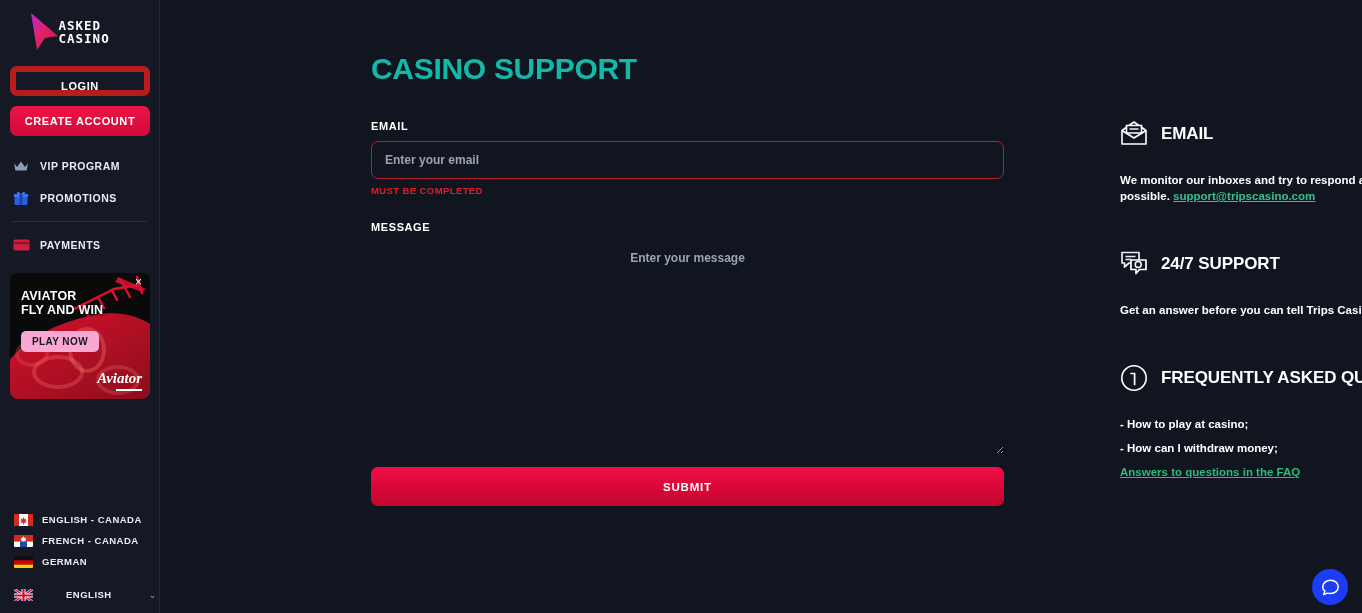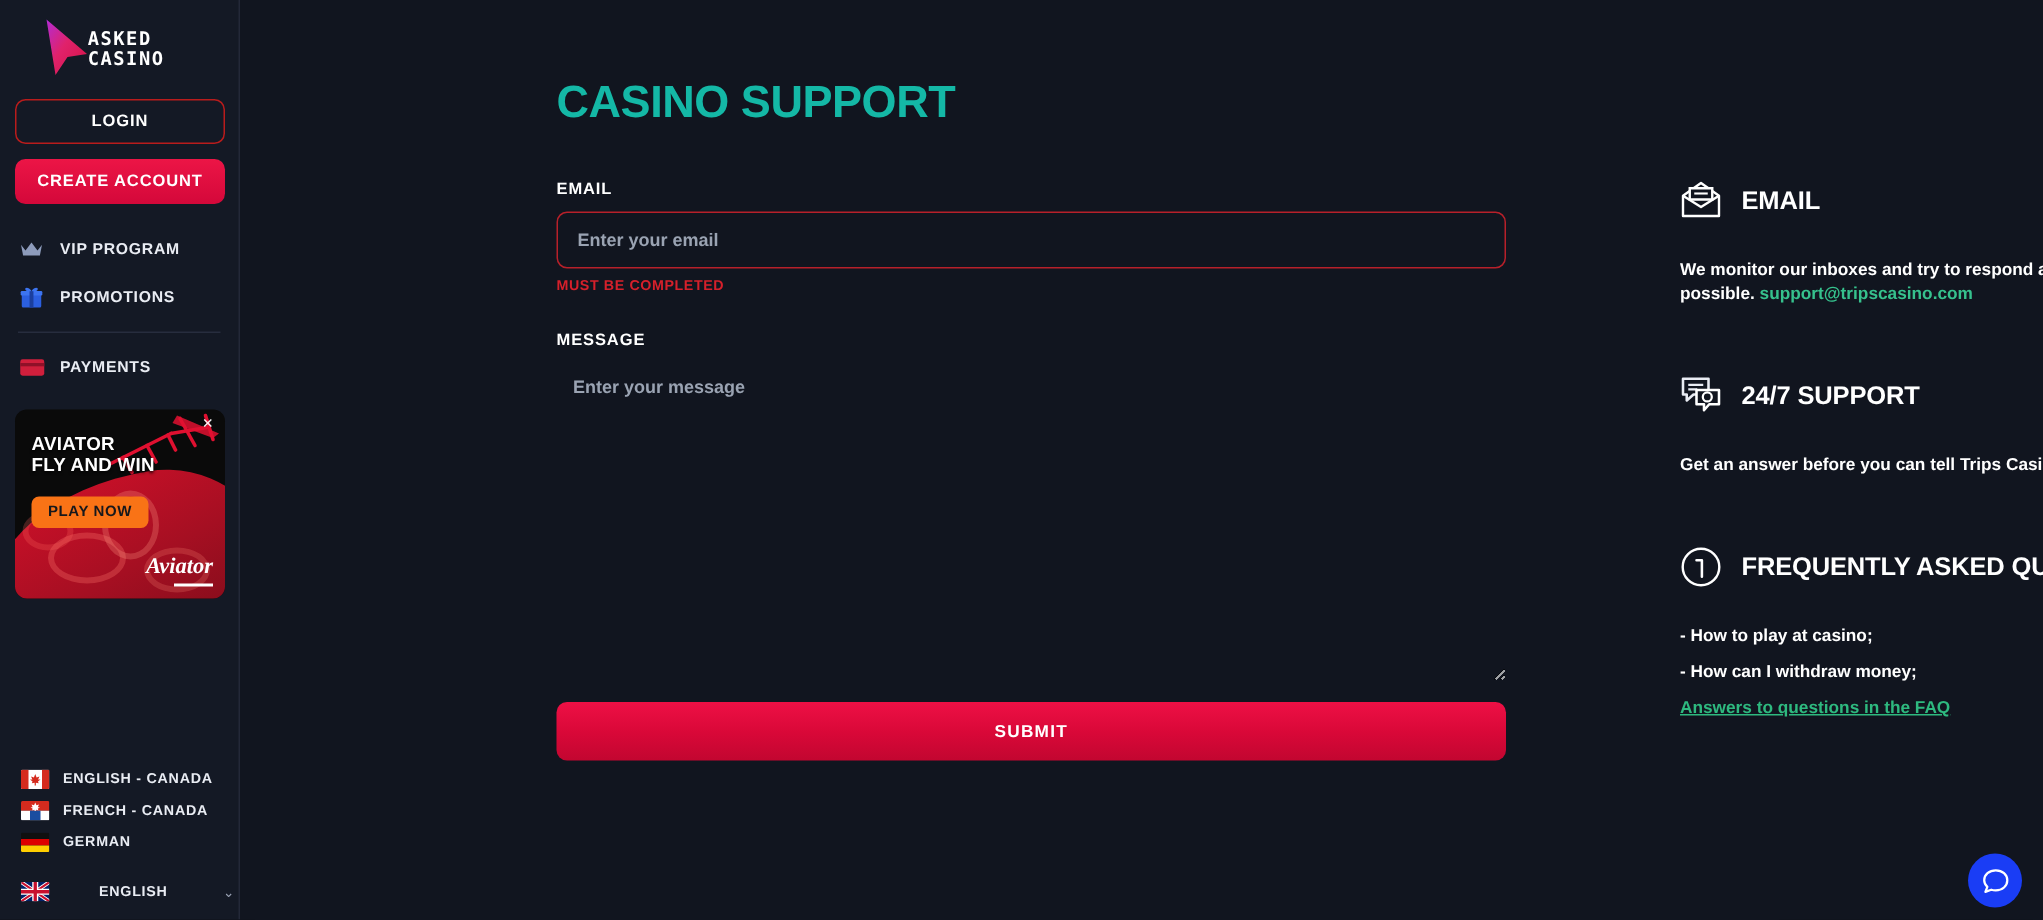--- a/index.html
+++ b/index.html
@@ -35,7 +35,7 @@
 
   .btn-login {
     display: block; margin: 8px 10px 0 10px; height: 30px; line-height: 28px;
-    border: 1px solid #b91c1c; border-radius: 7px; background: transparent;
+    border: 6px solid #b91c1c; border-radius: 7px; background: transparent;
     color: #ffffff; font-size: 11px; font-weight: bold; letter-spacing: 0.6px;
     text-align: center; cursor: pointer; font-family: "Liberation Sans", sans-serif;
     width: 140px;

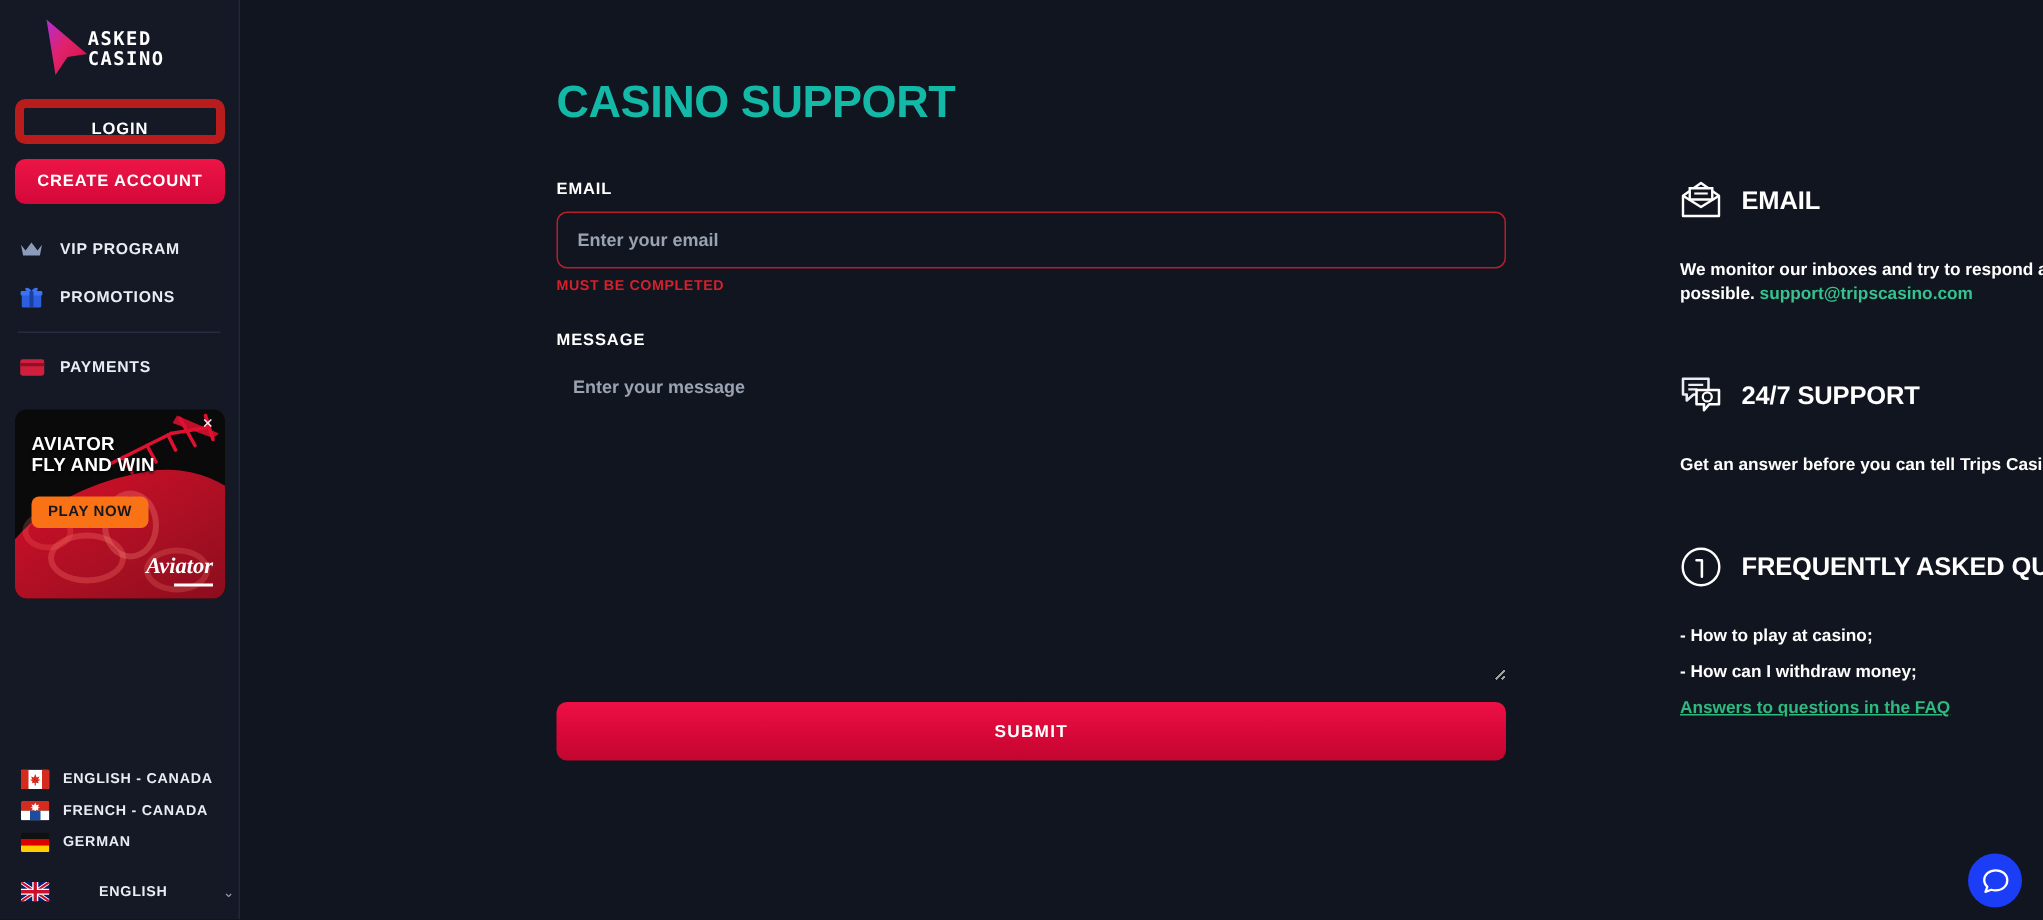--- a/index.html
+++ b/index.html
@@ -163,7 +163,7 @@
   .info-body {
     margin-top: 24px; font-size: 11.5px; font-weight: bold; line-height: 16px; color: #ffffff;
   }
-  .link-green { color: #36c18d; cursor: pointer; text-align: center; }
+  .link-green { color: #36c18d; text-decoration: underline; cursor: pointer; text-align: center; }
   .faq-line { font-size: 11.5px; font-weight: bold; color: #ffffff; margin-bottom: 8px; }
   .faq-link {
     font-size: 11.5px; font-weight: bold; color: #2eb97f;

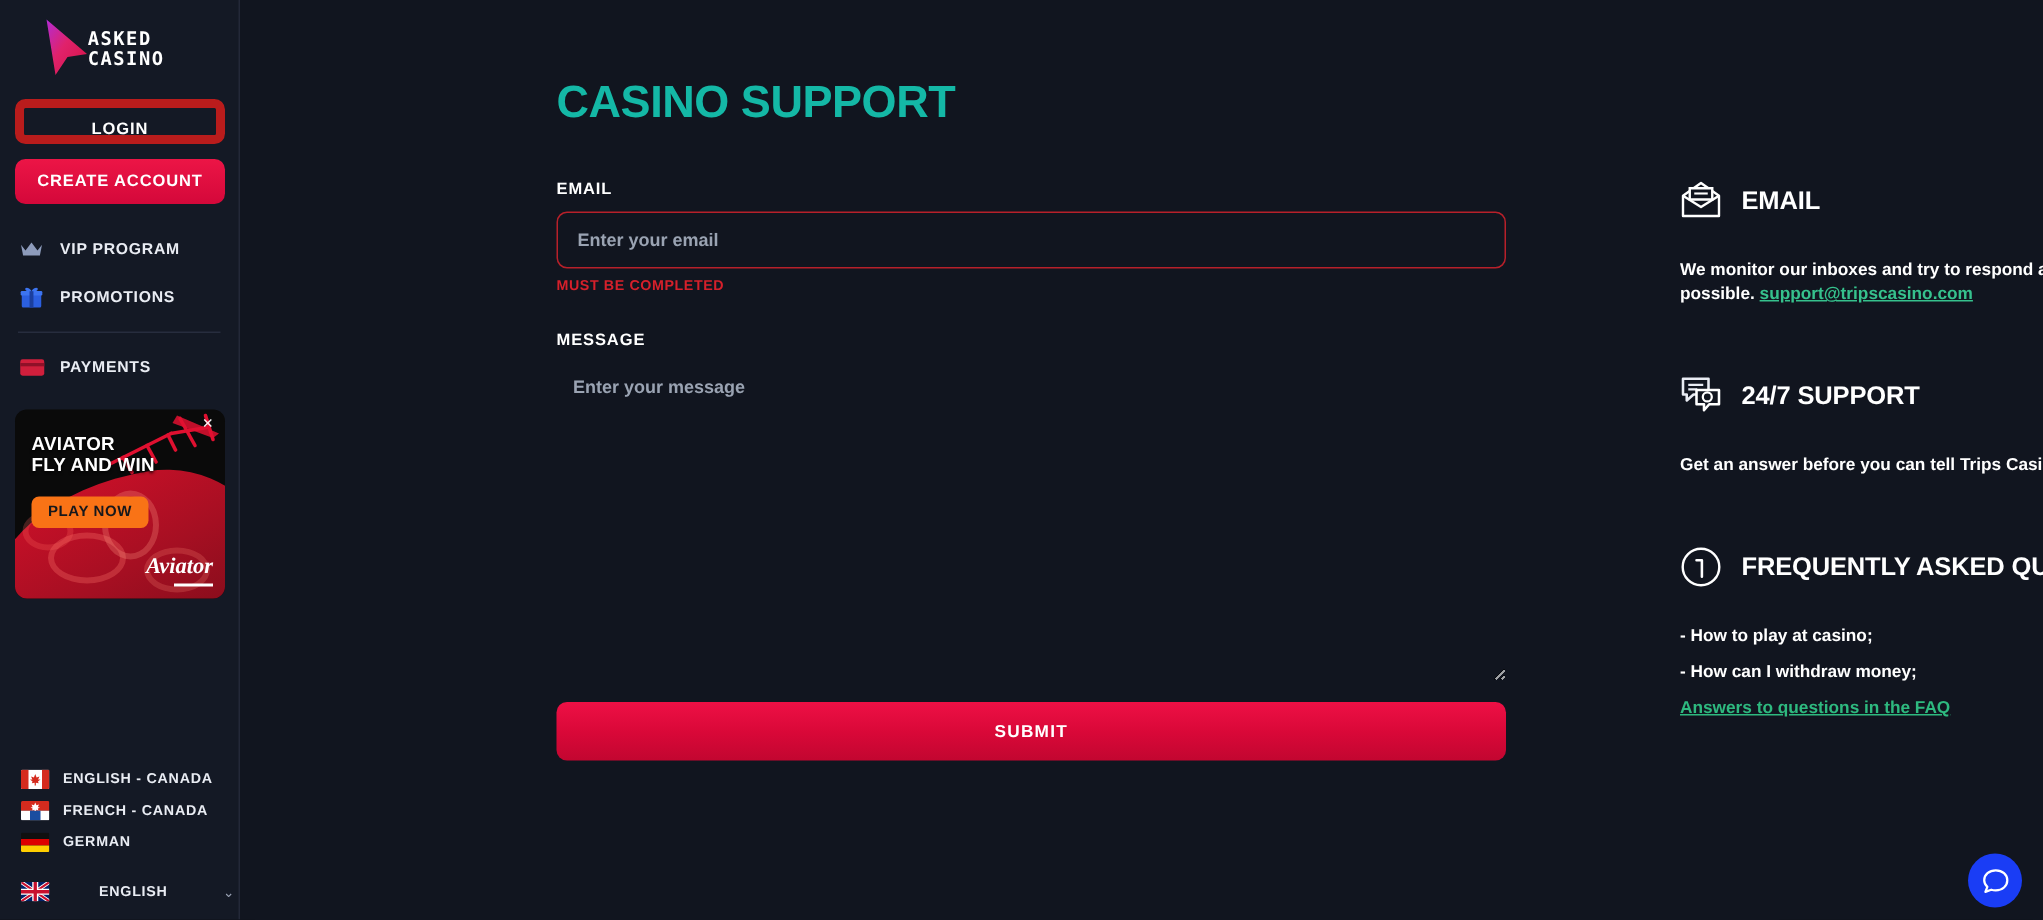--- a/index.html
+++ b/index.html
@@ -145,6 +145,7 @@
     color: #e6e9f0; font-size: 12px; font-weight: bold;
     padding: 9px 11px; resize: vertical;
     font-family: "Liberation Sans", sans-serif;
+    text-align: center;
   }
   .msg-area::placeholder { color: #9aa3b2; font-weight: bold; }
   .btn-submit {

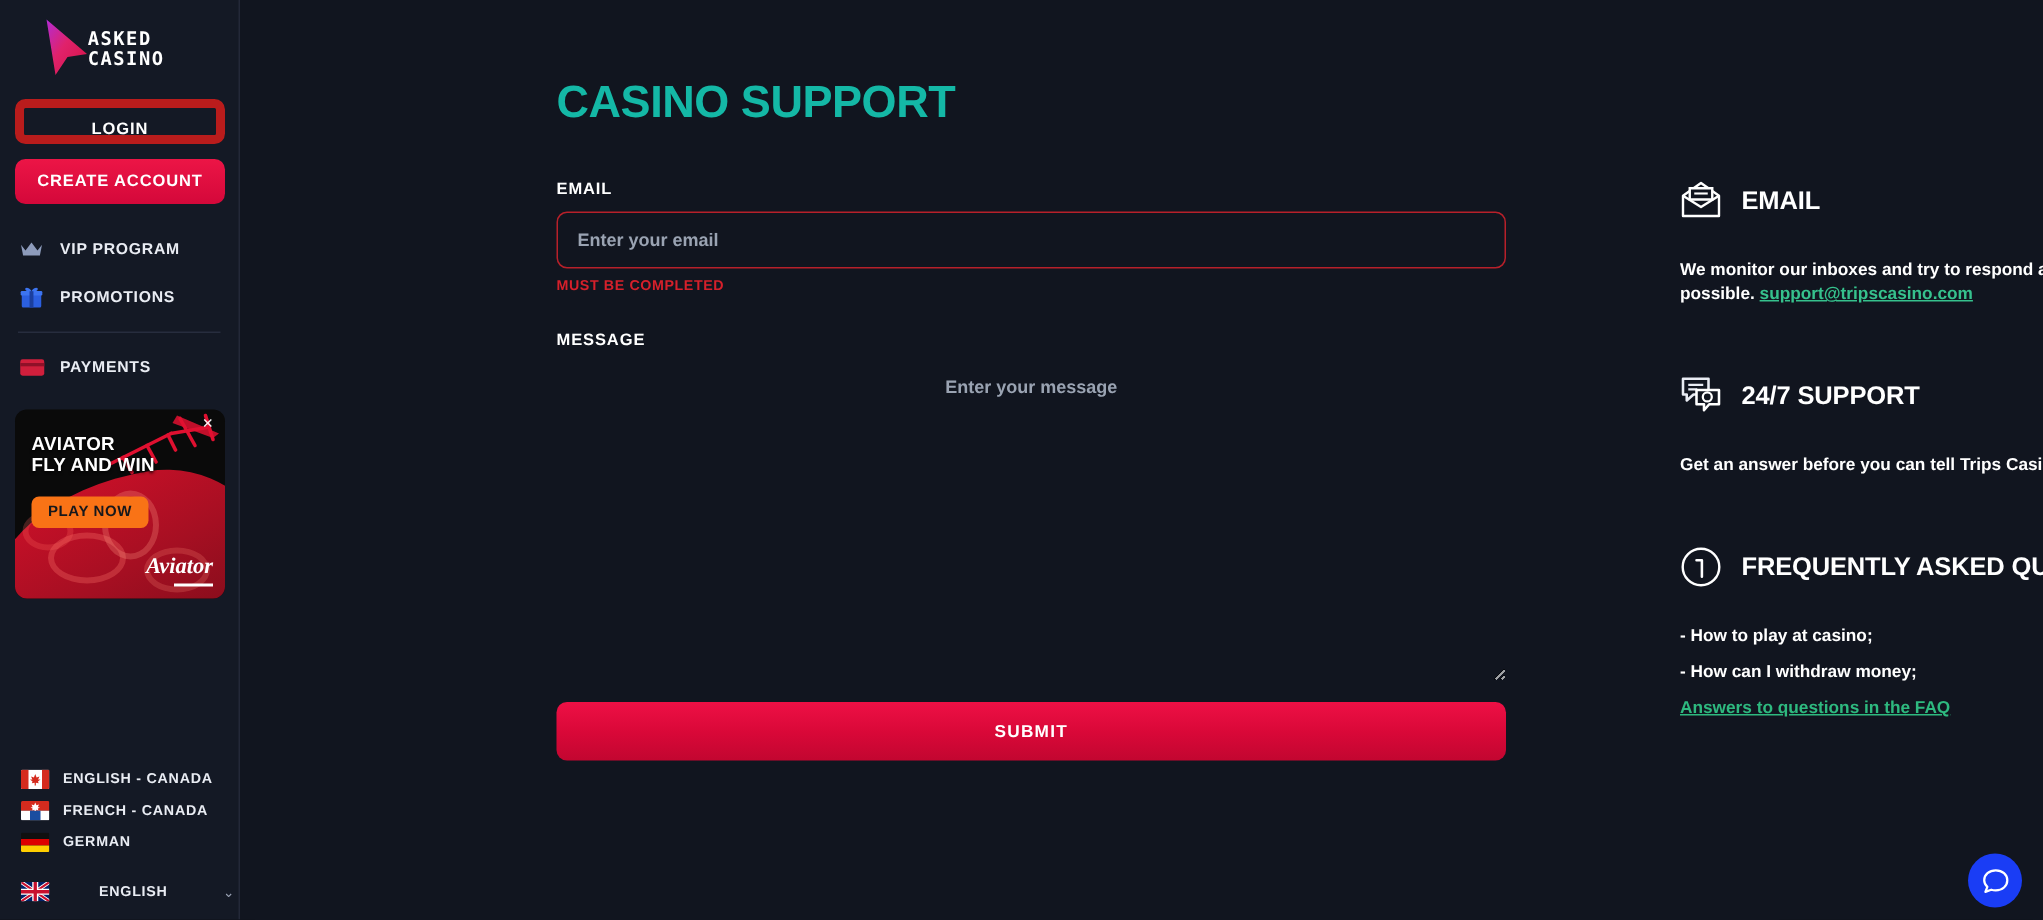--- a/index.html
+++ b/index.html
@@ -88,7 +88,7 @@
   }
   .banner-cta {
     position: absolute; left: 11px; top: 58px;
-    background: #f97316; color: #17181c; font-size: 10px; font-weight: bold;
+    background: #f9a8d4; color: #17181c; font-size: 10px; font-weight: bold;
     letter-spacing: 0.4px; padding: 5px 11px; border-radius: 5px; cursor: pointer;
   }
   .banner-brand {

